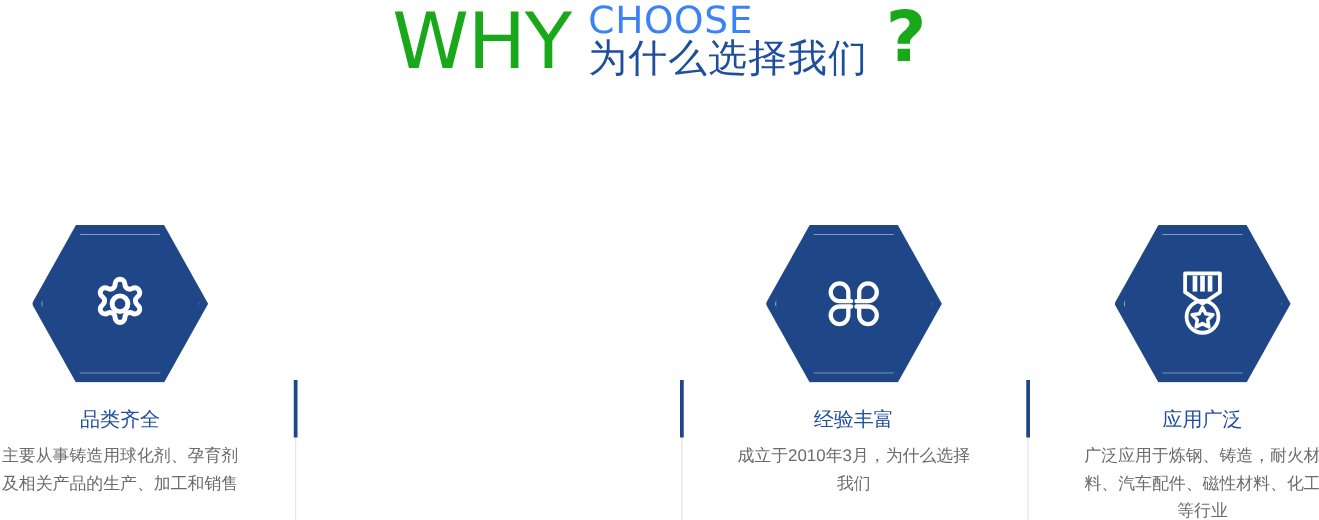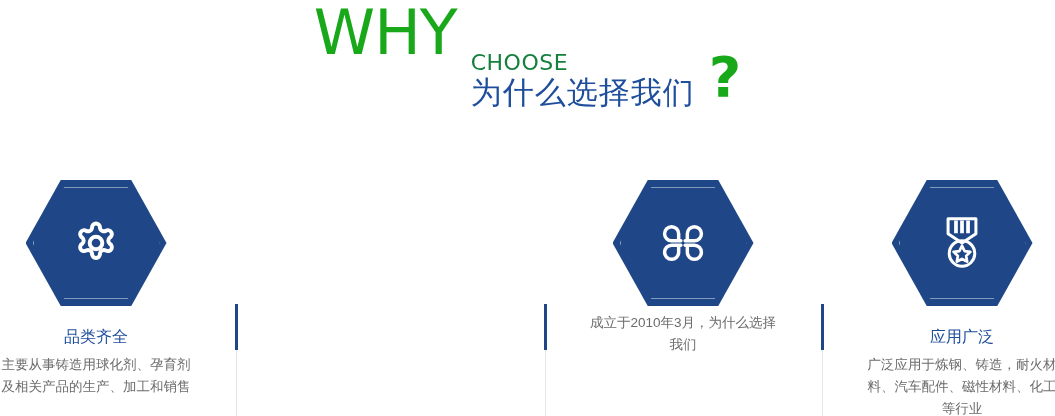--- a/index.html
+++ b/index.html
@@ -41,12 +41,11 @@
     padding-top:3px;
   }
   .choose {
-    font-size:22px;
+    font-size:30px;
     line-height:24px;
-    color:#15803d;
+    color:#3b82f6;
     letter-spacing:0.5px;
     font-family:"DejaVu Sans", sans-serif;
-    margin-top:46px;
   }
   .cn-title {
     font-size:31px;

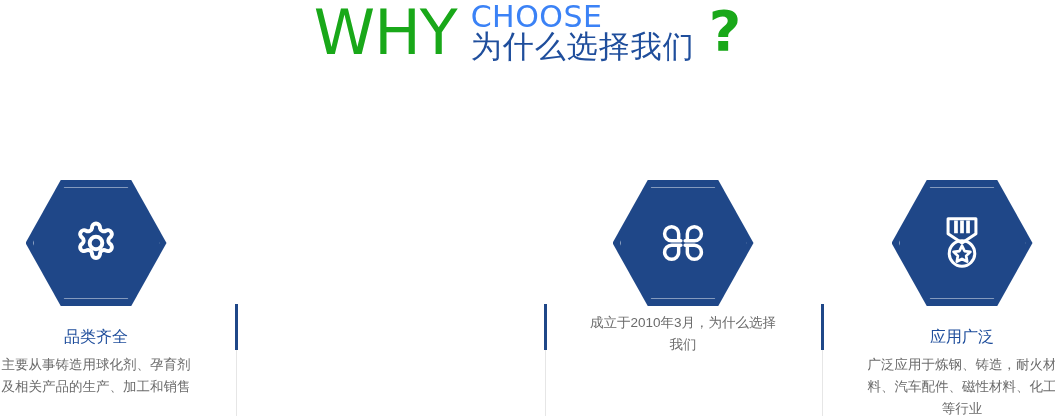--- a/index.html
+++ b/index.html
@@ -201,6 +201,7 @@
           </svg>
         </div>
       </div>
+      <div class="card-title">经验丰富</div>
       <div class="card-body">成立于2010年3月，为什么选择我们</div>
     </div>
 

